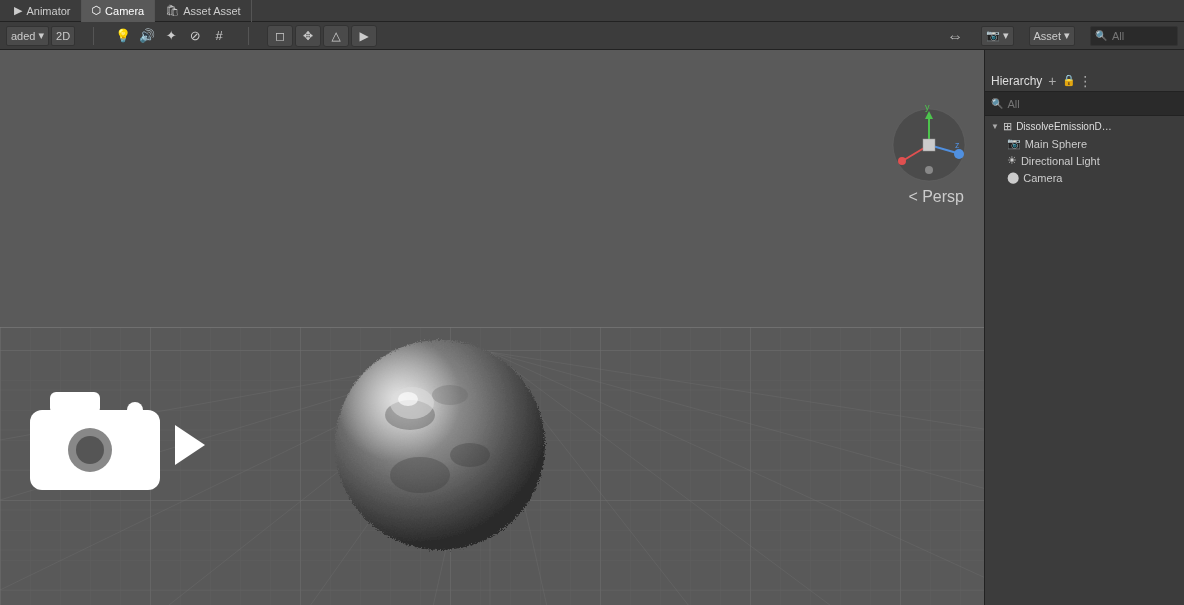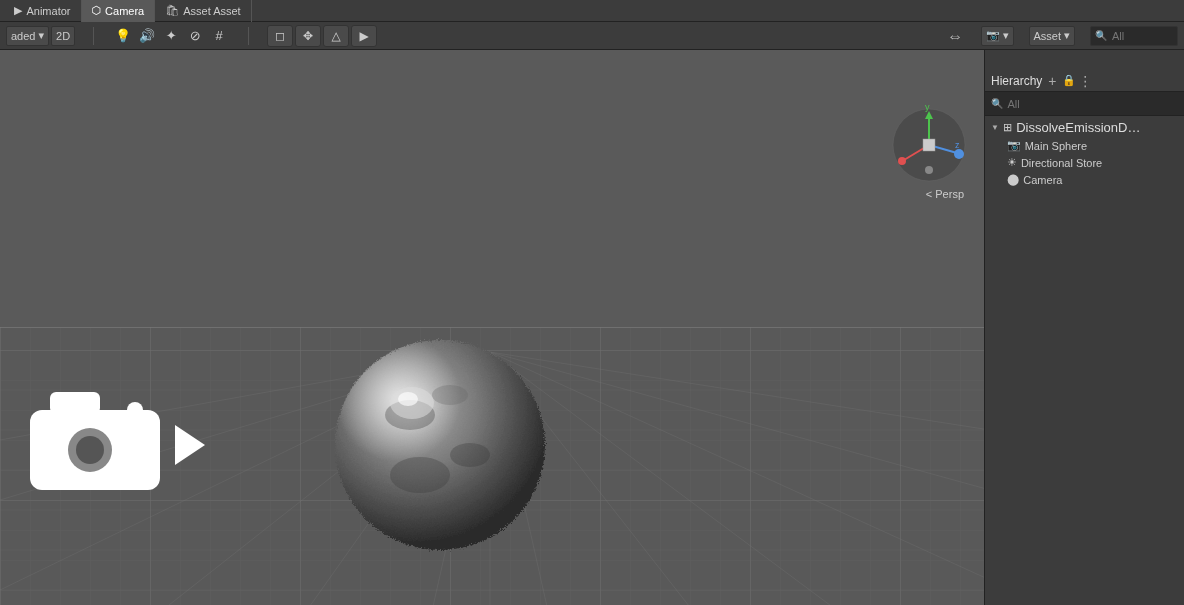--- a/index.html
+++ b/index.html
@@ -450,7 +450,7 @@
       <div class="hierarchy-scene-root">
         <span style="font-size:8px;color:#aaa;">▼</span>
         <span style="font-size:11px;">⊞</span>
-        <span style="font-size:13px;color:#ddd;overflow:hidden;text-overflow:ellipsis;white-space:nowrap;">DissolveEmissionD…</span>
+        <span style="font-size:10px;color:#ddd;overflow:hidden;text-overflow:ellipsis;white-space:nowrap;">DissolveEmissionD…</span>
       </div>
 
       <div class="hierarchy-item">

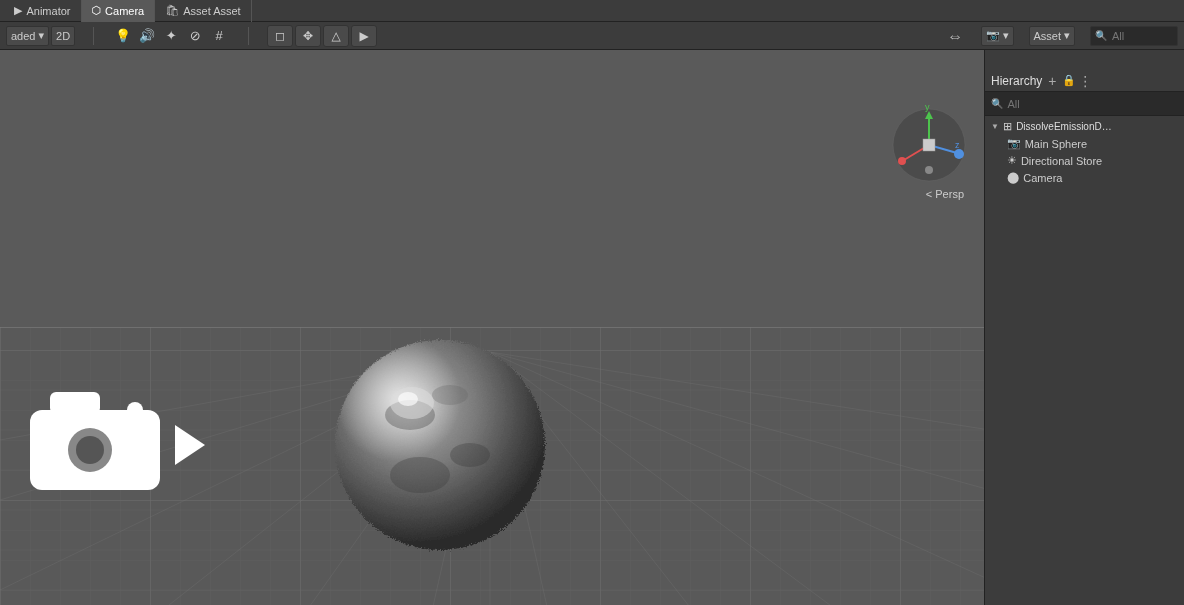--- a/index.html
+++ b/index.html
@@ -460,7 +460,7 @@
 
       <div class="hierarchy-item">
         <span style="font-size:11px;">☀</span>
-        <span>Directional Store</span>
+        <span>Directional Light</span>
       </div>
 
       <div class="hierarchy-item">

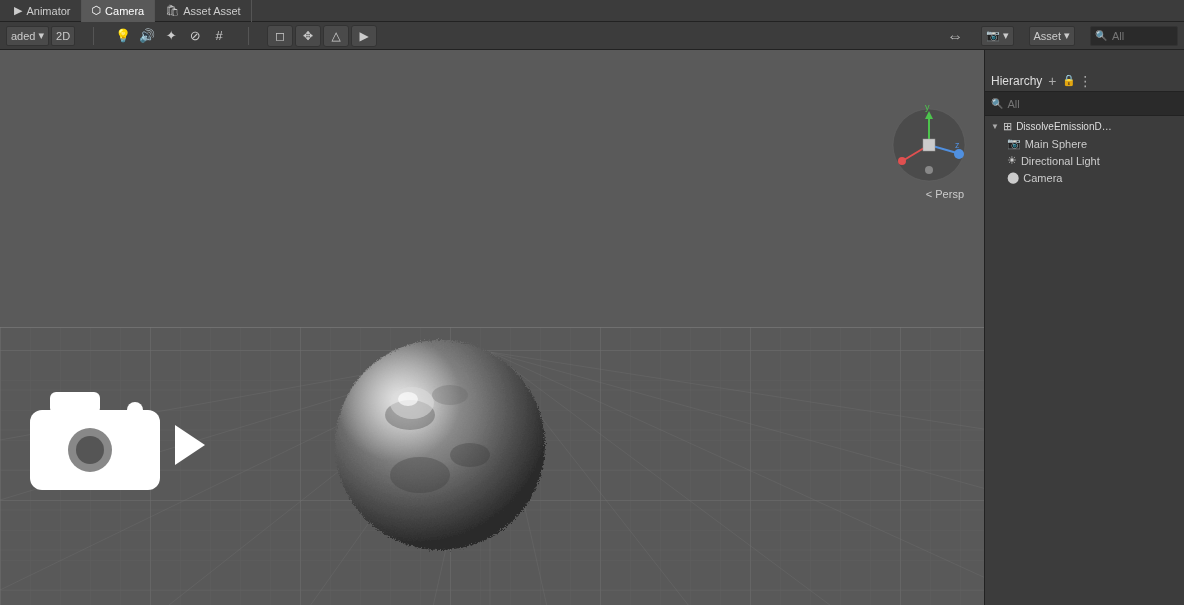--- a/index.html
+++ b/index.html
@@ -143,7 +143,7 @@
       position: absolute;
       top: 138px;
       right: 20px;
-      font-size: 11px;
+      font-size: 16px;
       color: #ccc;
       z-index: 10;
     }

